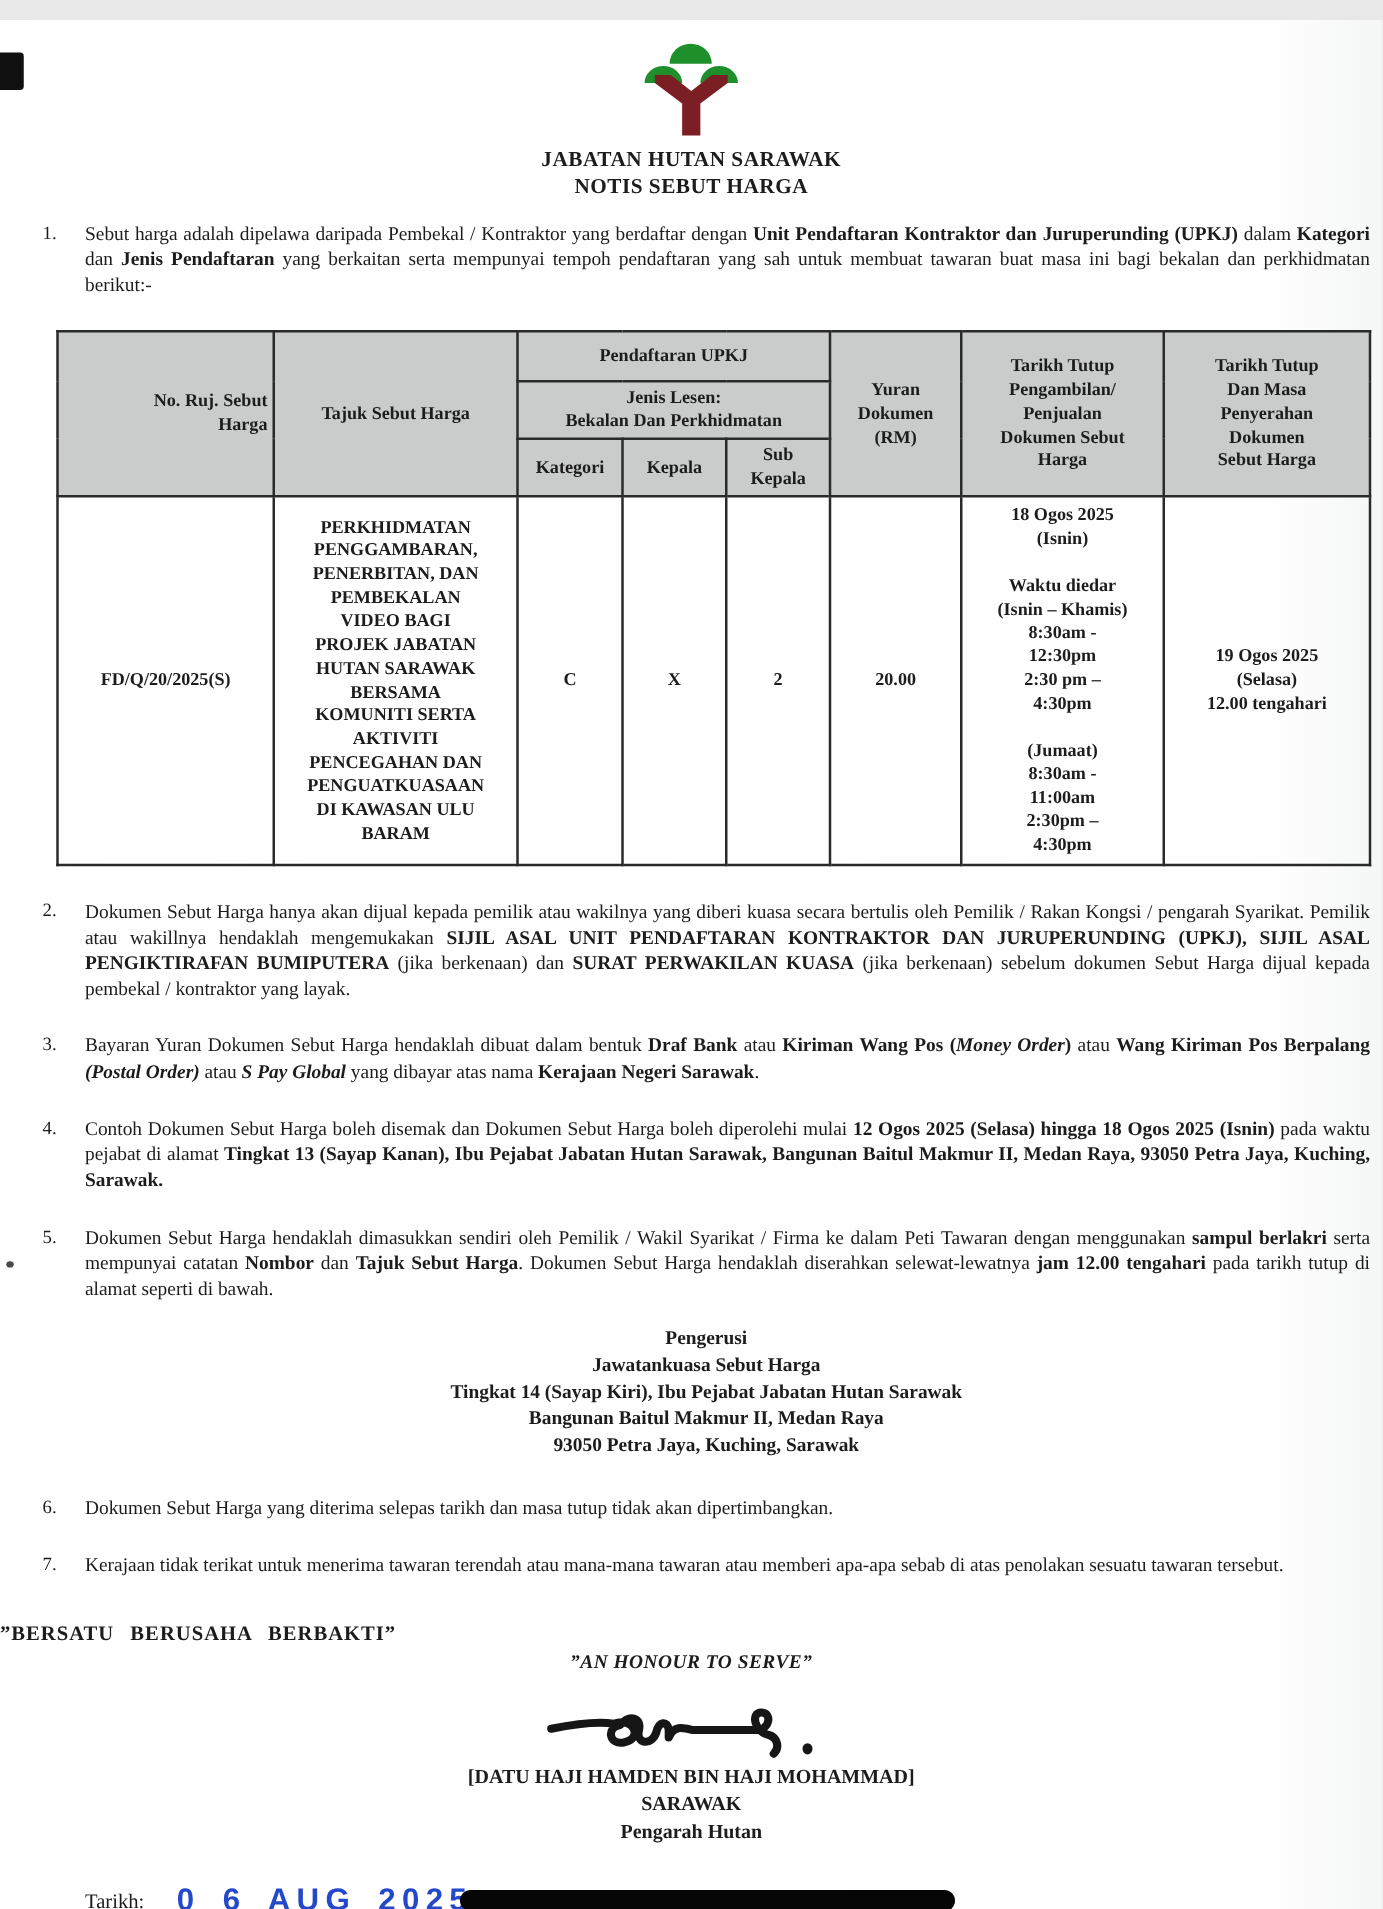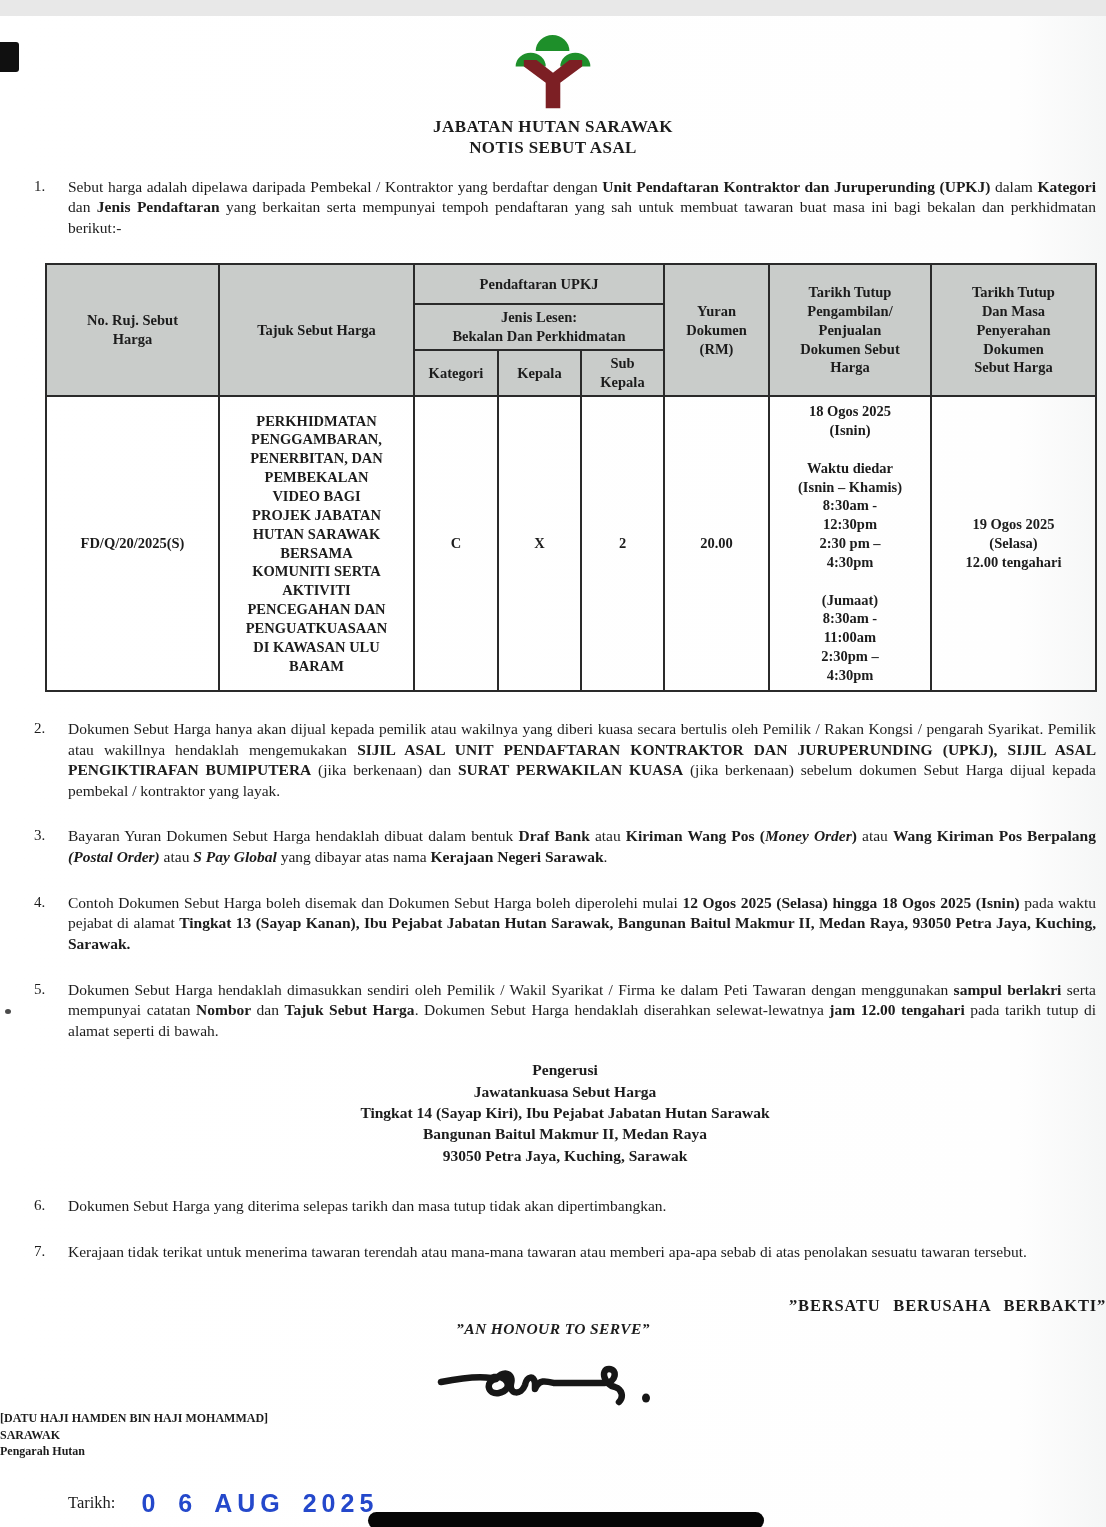--- a/index.html
+++ b/index.html
@@ -81,7 +81,7 @@
       </svg>
     </span>
     <div class="title-line">JABATAN HUTAN SARAWAK</div>
-    <div class="title-line">NOTIS SEBUT ASAL</div>
+    <div class="title-line">NOTIS SEBUT HARGA</div>
   </div>
 
   <div class="doc-body" style="margin-top:18px;">

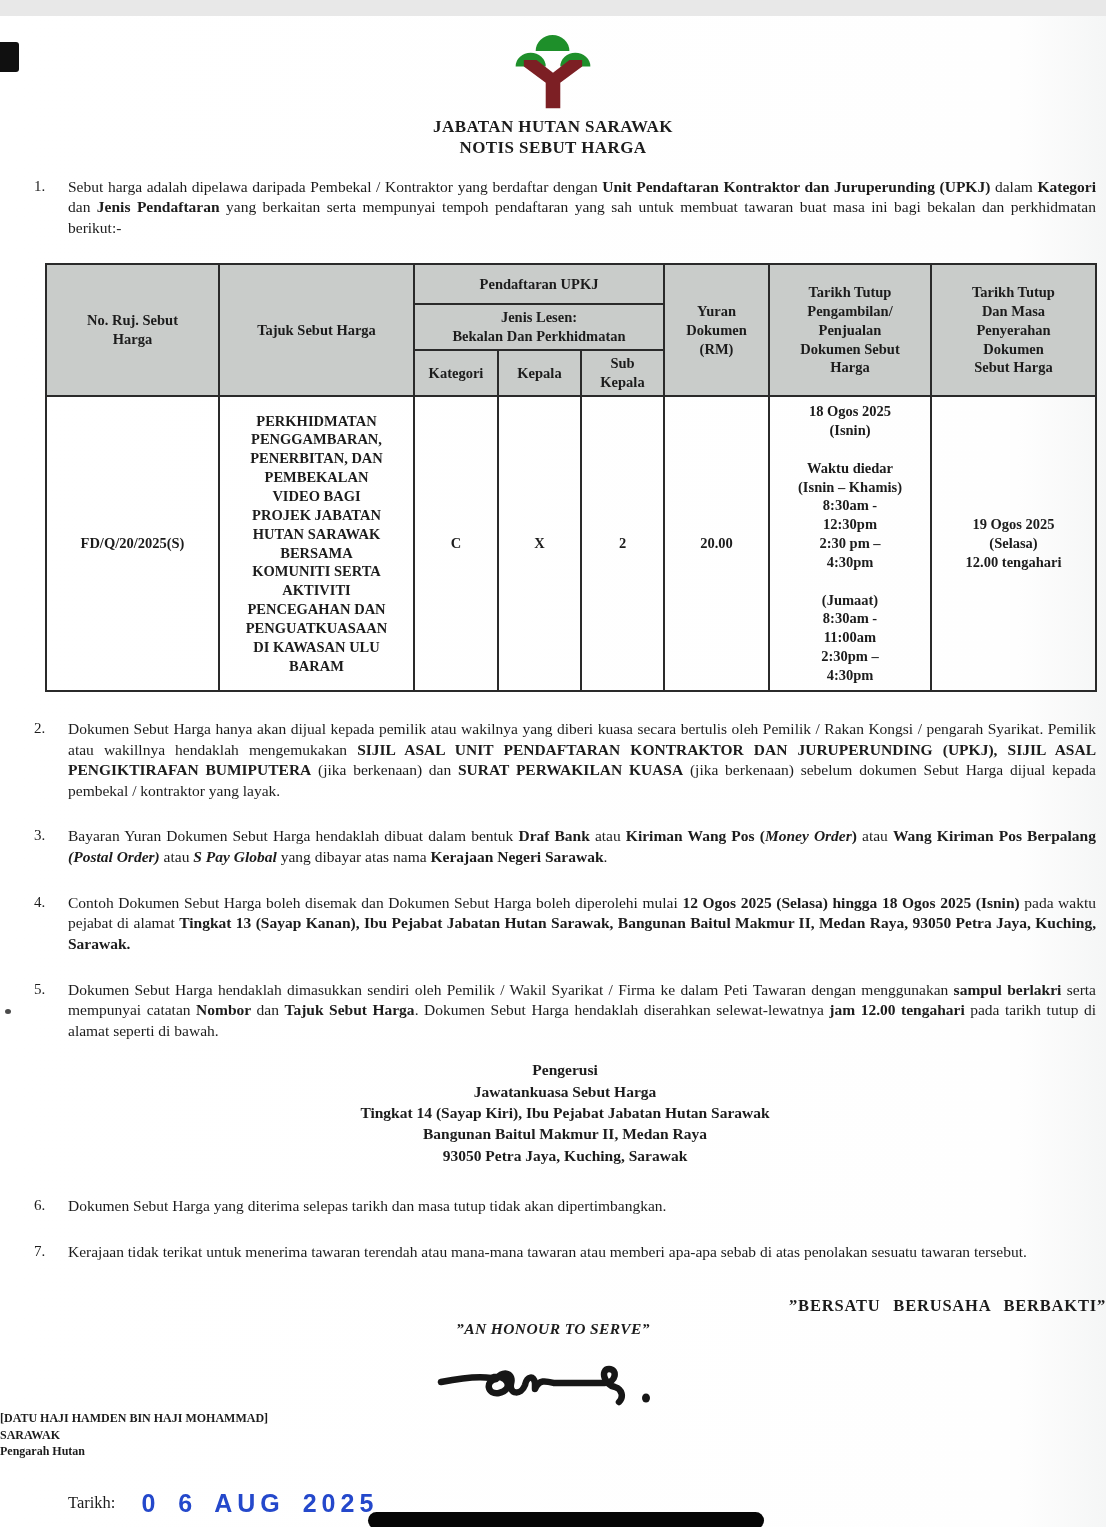--- a/index.html
+++ b/index.html
@@ -104,7 +104,7 @@
       </colgroup>
       <tbody>
           <tr class="hdr-r1">
-        <th rowspan="3" class="pre" style="background: rgb(201, 204, 202);">No. Ruj. Sebut
+        <th rowspan="3" class="pre" style="background: rgb(201, 204, 202); text-align: right;">No. Ruj. Sebut
 Harga</th>
         <th rowspan="3" style="background: rgb(201, 204, 202);">Tajuk Sebut Harga</th>
         <th colspan="3" style="background: rgb(201, 204, 202);">Pendaftaran UPKJ</th>

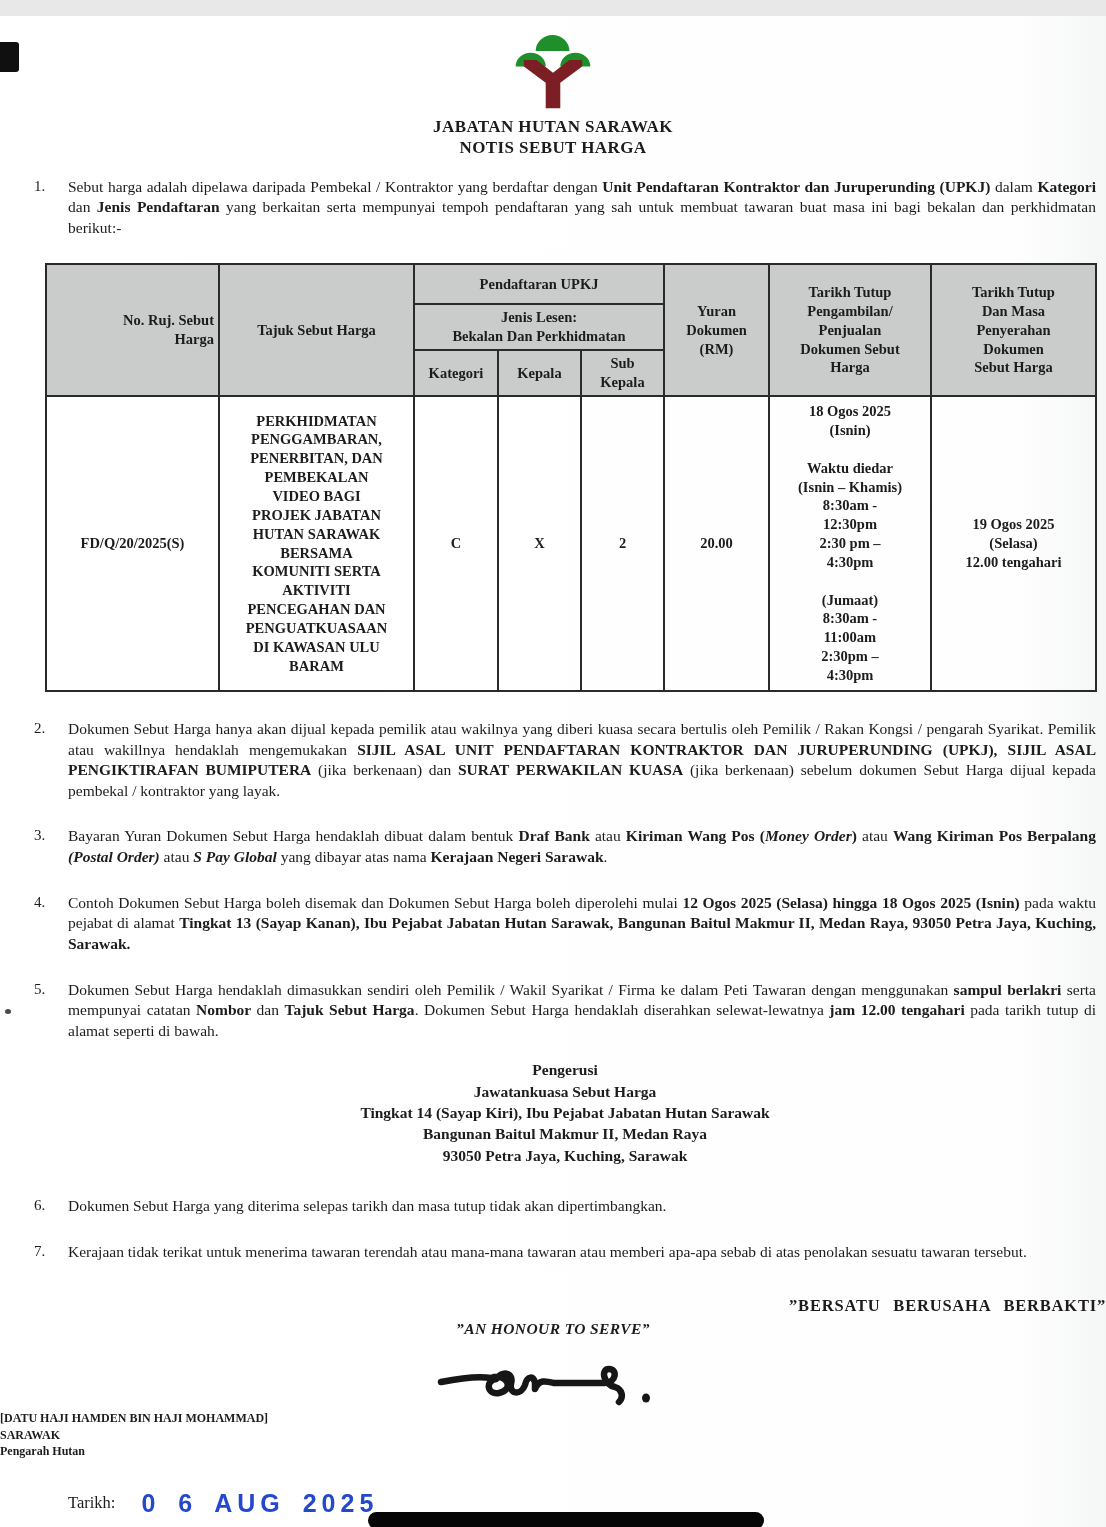--- a/index.html
+++ b/index.html
@@ -53,7 +53,7 @@
 
   
   .address-block{text-align:center;font-weight:bold;font-size:15.5px;line-height:1.38;margin:4px 0 30px 0;}
-  .motto1{text-align:right;font-weight:bold;font-size:16.5px;letter-spacing:.8px;word-spacing:8px;margin-top:34px;}
+  .motto1{text-align:left;font-weight:bold;font-size:16.5px;letter-spacing:.8px;word-spacing:8px;margin-top:34px;}
   .motto2{text-align:center;font-weight:bold;font-style:italic;font-size:15.5px;letter-spacing:.4px;margin-top:4px;}
 
   .sig-wrap{text-align:center;margin-top:10px;line-height:0;}

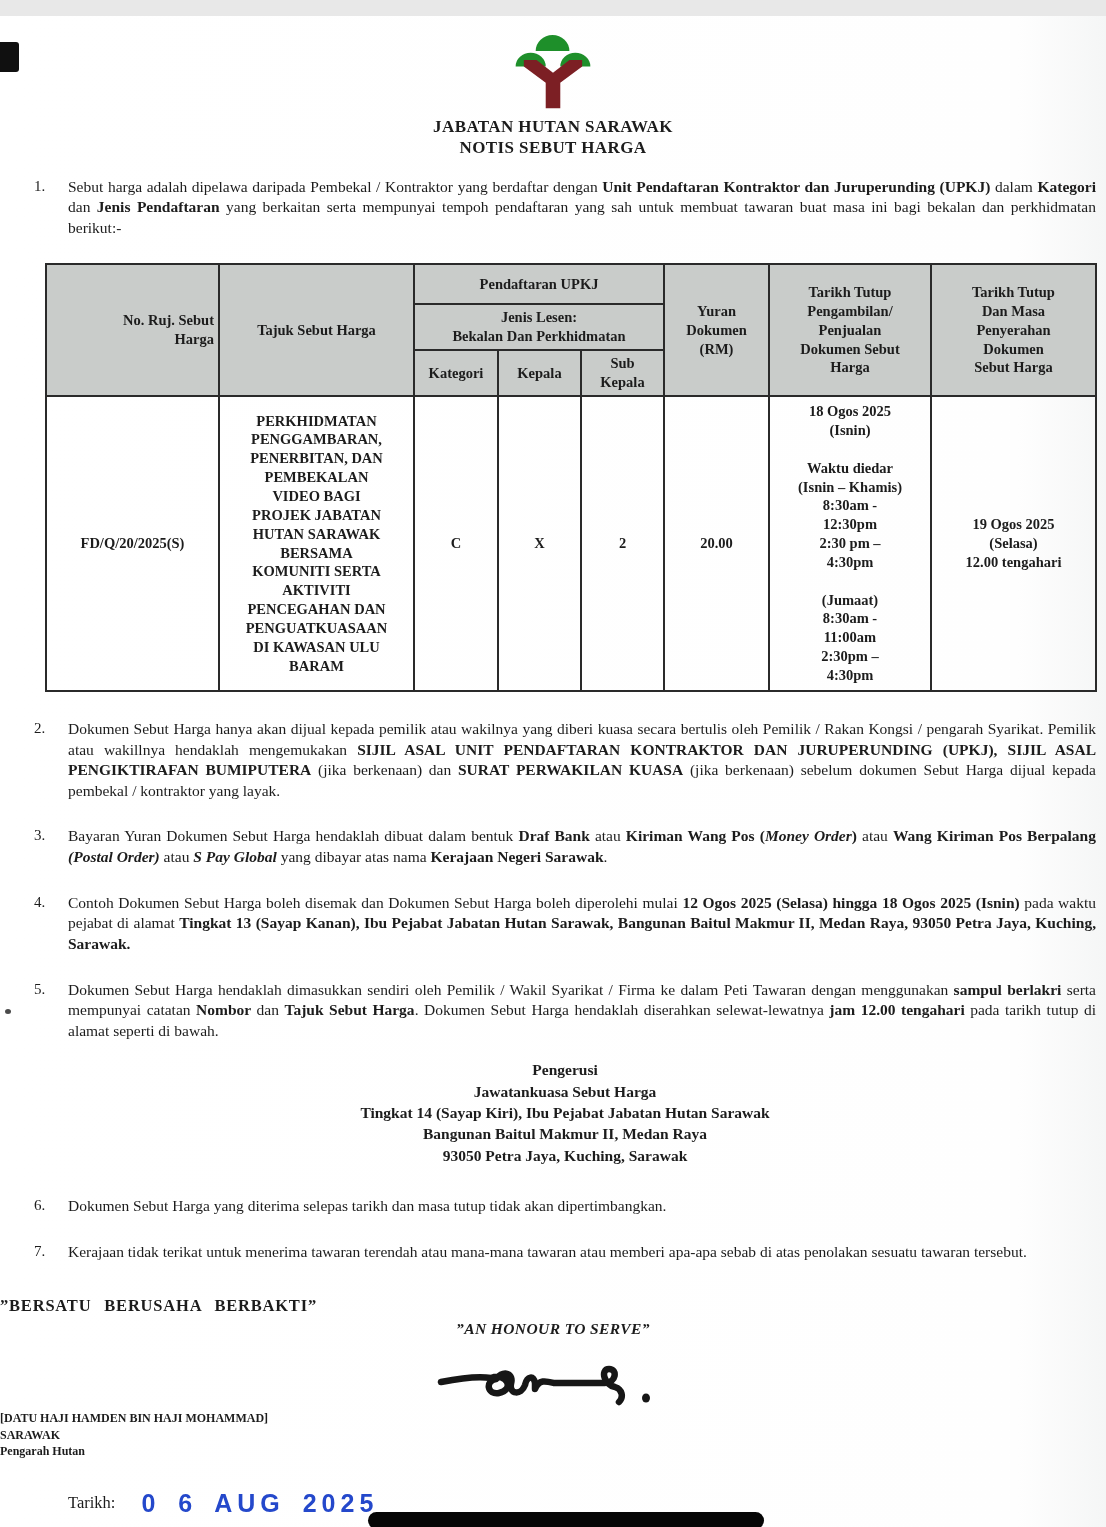--- a/index.html
+++ b/index.html
@@ -57,7 +57,7 @@
   .motto2{text-align:center;font-weight:bold;font-style:italic;font-size:15.5px;letter-spacing:.4px;margin-top:4px;}
 
   .sig-wrap{text-align:center;margin-top:10px;line-height:0;}
-  .signatory{text-align:left;font-weight:bold;font-size:12px;line-height:1.35;}
+  .signatory{text-align:center;font-weight:bold;font-size:16px;line-height:1.35;}
 
   .date-row{margin:30px 0 0 68px;display:flex;align-items:center;gap:26px;}
   .date-label{font-size:16.5px;}

